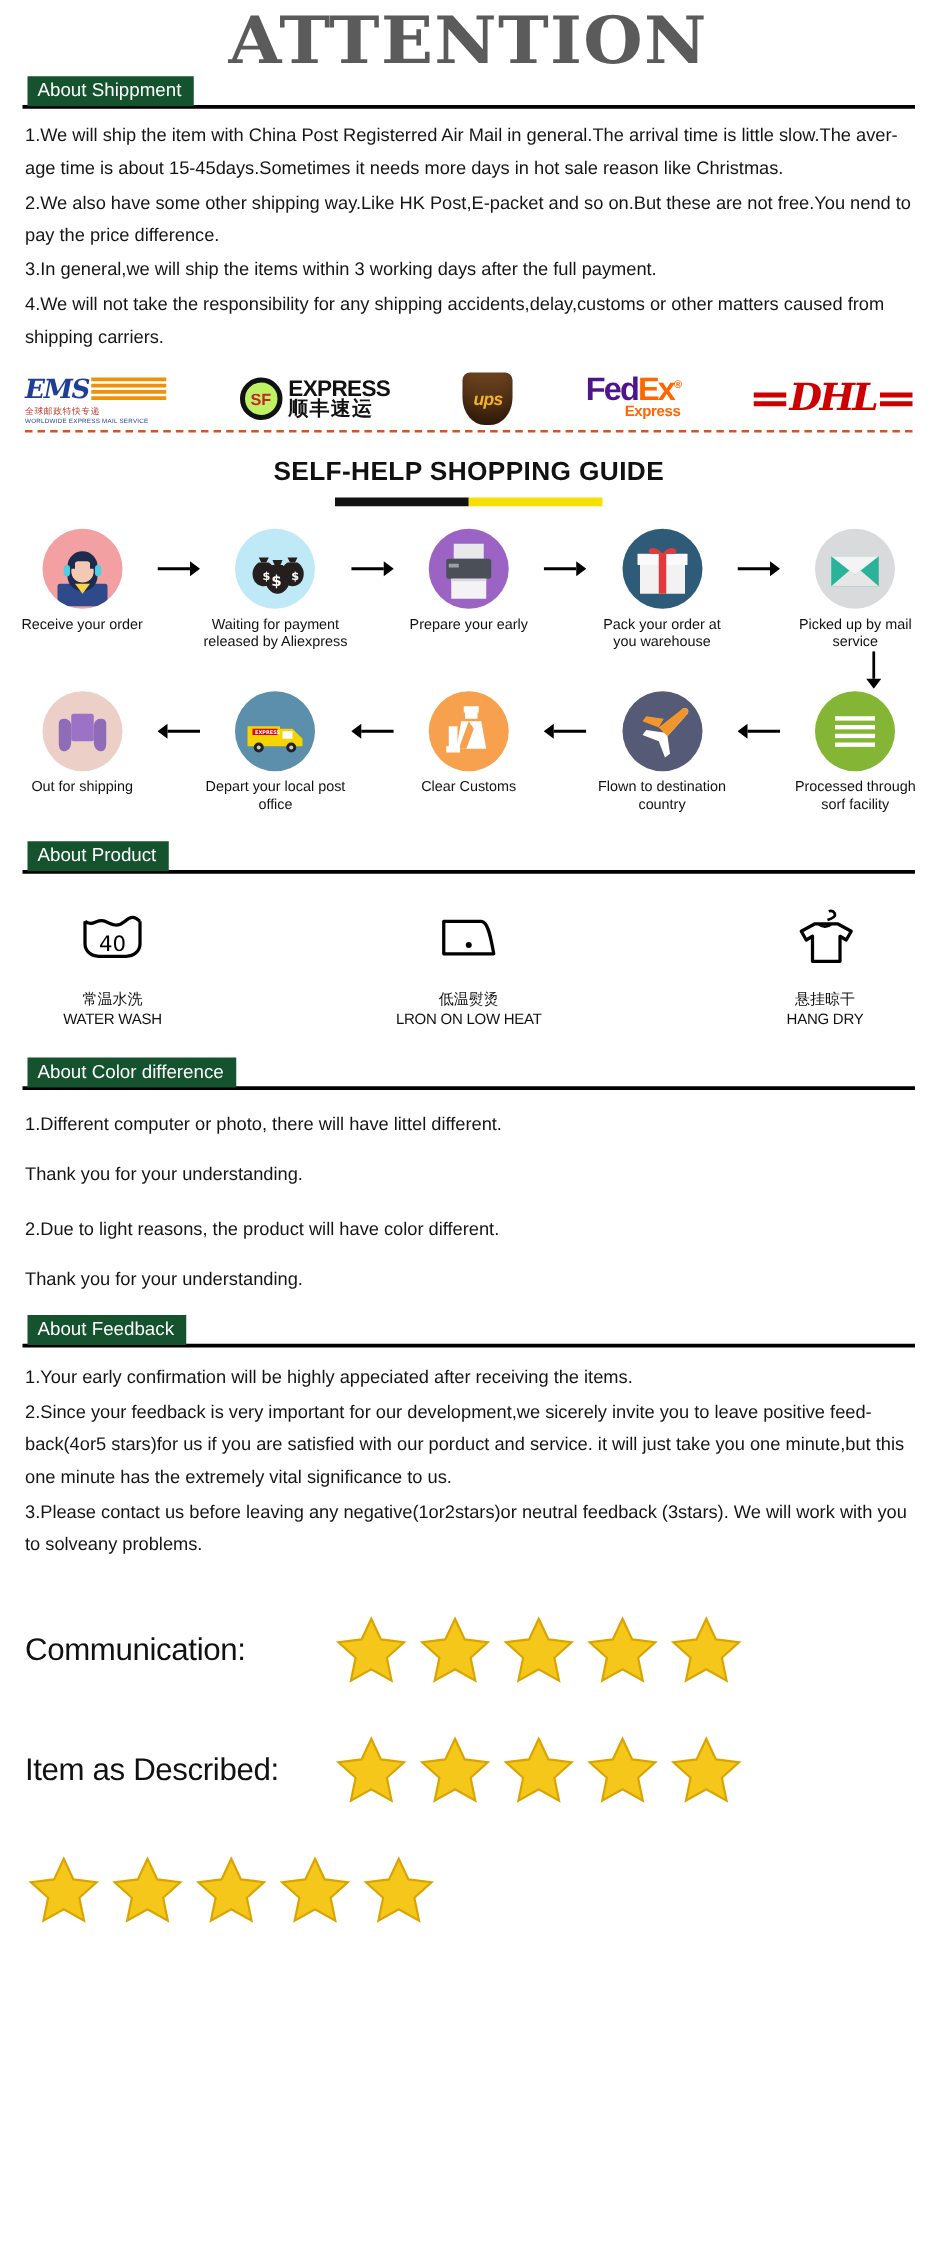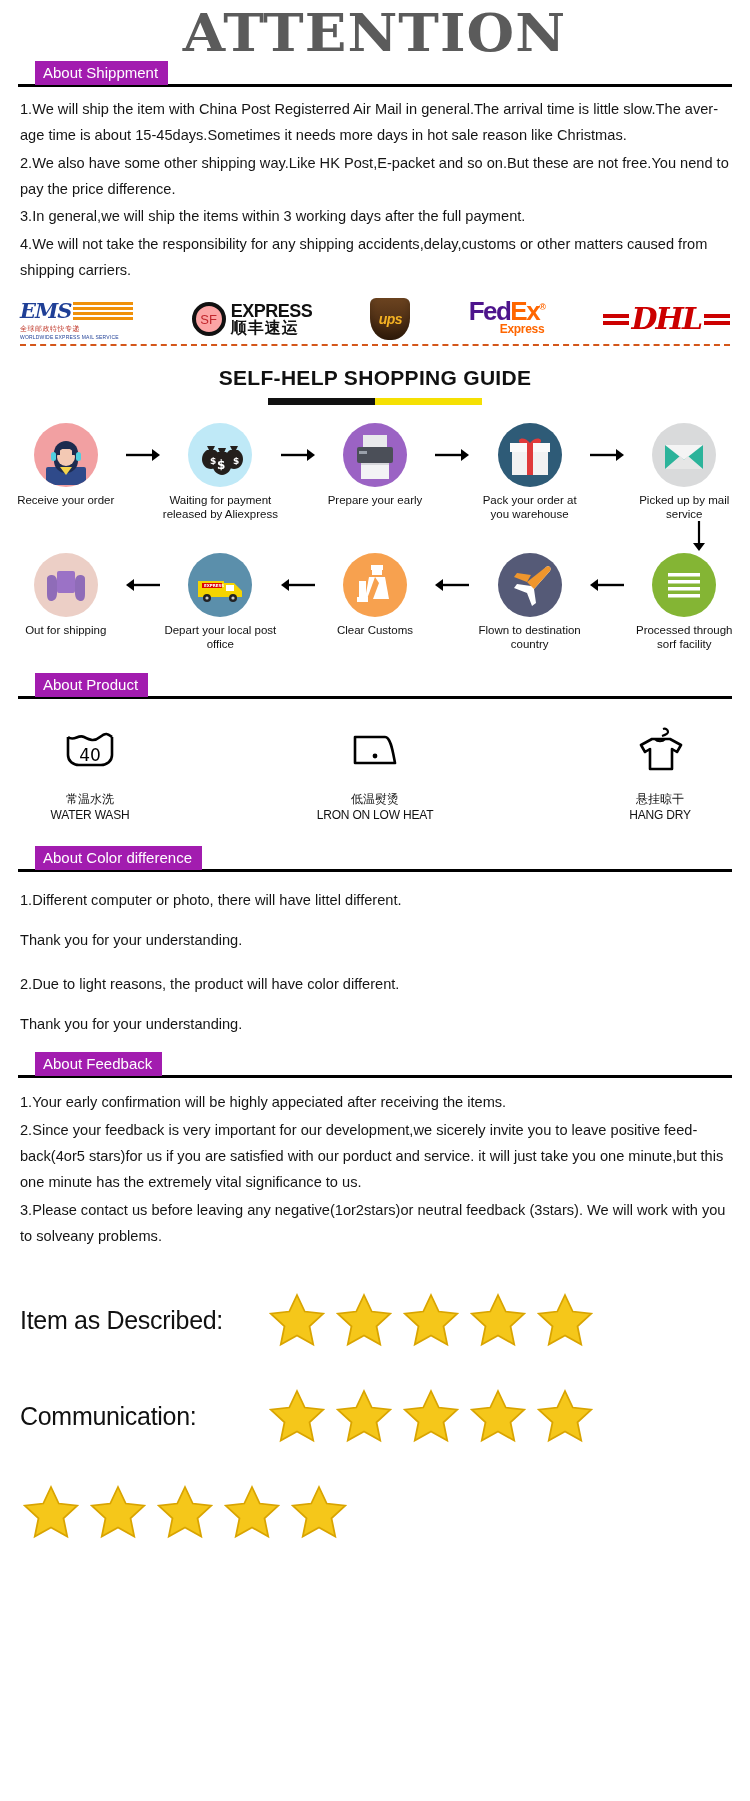--- a/index.html
+++ b/index.html
@@ -30,8 +30,8 @@
   
   .sec-head { position:relative; margin:0 18px; height:26px; }
   .sec-head .tag {
-    position:absolute; left:17px; top:0;
-    background:#a21caf; color:#fff;
+    position:absolute; left:4px; top:0;
+    background:#14532d; color:#fff;
     font-size:15px; line-height:24px;
     padding:0 10px 0 8px; height:24px;
     white-space:nowrap; z-index:2;

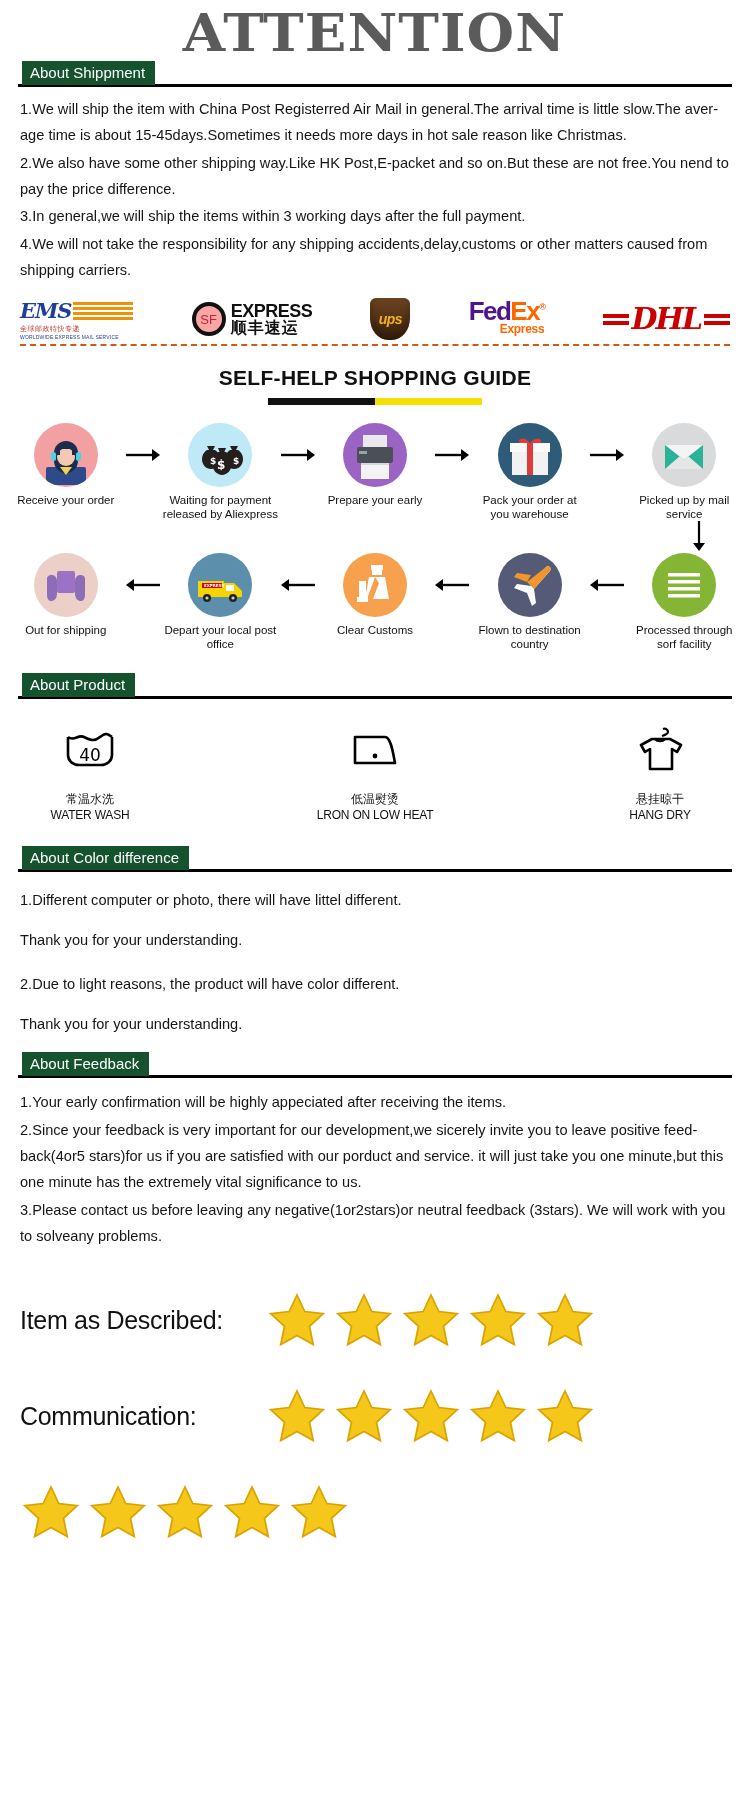--- a/index.html
+++ b/index.html
@@ -80,7 +80,7 @@
   .sf-badge {
     width:34px; height:34px; border-radius:50%;
     border:4px solid #111; display:flex; align-items:center; justify-content:center;
-    font-weight:normal; font-size:13px; color:#111; background:#fca5a5;
+    font-weight:bold; font-size:13px; color:#111; background:#bef264;
   }
   .sf-badge span { color:#c1272d; }
   .sf-text { line-height:1.05; }

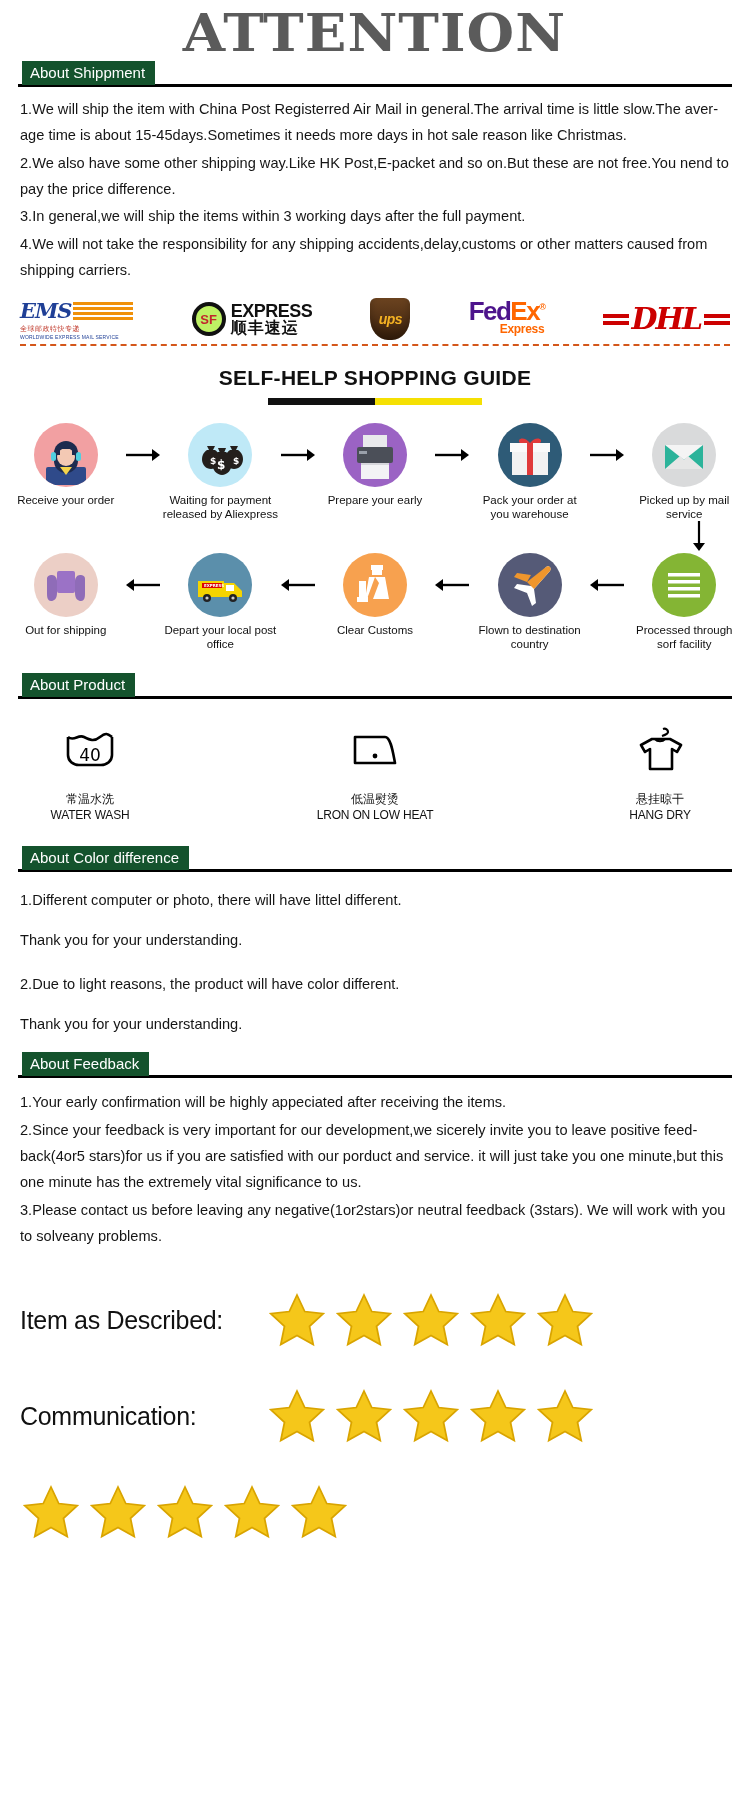--- a/index.html
+++ b/index.html
@@ -522,6 +522,27 @@
   <div class="ratings">
 
     <div class="rating-row">
+      <div class="rating-label">Communication:</div>
+      <div class="stars">
+        <svg width="62" height="60" viewBox="0 0 24 24">
+            <polygon points="12,2 15.1,8.6 22.5,9.5 17,14.5 18.5,21.8 12,18.2 5.5,21.8 7,14.5 1.5,9.5 8.9,8.6" fill="#f5c71a" stroke="#d9a400" stroke-width=".7"></polygon>
+          </svg>
+        <svg width="62" height="60" viewBox="0 0 24 24">
+            <polygon points="12,2 15.1,8.6 22.5,9.5 17,14.5 18.5,21.8 12,18.2 5.5,21.8 7,14.5 1.5,9.5 8.9,8.6" fill="#f5c71a" stroke="#d9a400" stroke-width=".7"></polygon>
+          </svg>
+        <svg width="62" height="60" viewBox="0 0 24 24">
+            <polygon points="12,2 15.1,8.6 22.5,9.5 17,14.5 18.5,21.8 12,18.2 5.5,21.8 7,14.5 1.5,9.5 8.9,8.6" fill="#f5c71a" stroke="#d9a400" stroke-width=".7"></polygon>
+          </svg>
+        <svg width="62" height="60" viewBox="0 0 24 24">
+            <polygon points="12,2 15.1,8.6 22.5,9.5 17,14.5 18.5,21.8 12,18.2 5.5,21.8 7,14.5 1.5,9.5 8.9,8.6" fill="#f5c71a" stroke="#d9a400" stroke-width=".7"></polygon>
+          </svg>
+        <svg width="62" height="60" viewBox="0 0 24 24">
+            <polygon points="12,2 15.1,8.6 22.5,9.5 17,14.5 18.5,21.8 12,18.2 5.5,21.8 7,14.5 1.5,9.5 8.9,8.6" fill="#f5c71a" stroke="#d9a400" stroke-width=".7"></polygon>
+          </svg>
+      </div>
+    </div>
+
+    <div class="rating-row">
       <div class="rating-label">Item as Described:</div>
       <div class="stars">
         <svg width="62" height="60" viewBox="0 0 24 24">
@@ -543,7 +564,6 @@
     </div>
 
     <div class="rating-row">
-      <div class="rating-label">Communication:</div>
       <div class="stars">
         <svg width="62" height="60" viewBox="0 0 24 24">
             <polygon points="12,2 15.1,8.6 22.5,9.5 17,14.5 18.5,21.8 12,18.2 5.5,21.8 7,14.5 1.5,9.5 8.9,8.6" fill="#f5c71a" stroke="#d9a400" stroke-width=".7"></polygon>
@@ -562,26 +582,6 @@
           </svg>
       </div>
     </div>
-
-    <div class="rating-row">
-      <div class="stars">
-        <svg width="62" height="60" viewBox="0 0 24 24">
-            <polygon points="12,2 15.1,8.6 22.5,9.5 17,14.5 18.5,21.8 12,18.2 5.5,21.8 7,14.5 1.5,9.5 8.9,8.6" fill="#f5c71a" stroke="#d9a400" stroke-width=".7"></polygon>
-          </svg>
-        <svg width="62" height="60" viewBox="0 0 24 24">
-            <polygon points="12,2 15.1,8.6 22.5,9.5 17,14.5 18.5,21.8 12,18.2 5.5,21.8 7,14.5 1.5,9.5 8.9,8.6" fill="#f5c71a" stroke="#d9a400" stroke-width=".7"></polygon>
-          </svg>
-        <svg width="62" height="60" viewBox="0 0 24 24">
-            <polygon points="12,2 15.1,8.6 22.5,9.5 17,14.5 18.5,21.8 12,18.2 5.5,21.8 7,14.5 1.5,9.5 8.9,8.6" fill="#f5c71a" stroke="#d9a400" stroke-width=".7"></polygon>
-          </svg>
-        <svg width="62" height="60" viewBox="0 0 24 24">
-            <polygon points="12,2 15.1,8.6 22.5,9.5 17,14.5 18.5,21.8 12,18.2 5.5,21.8 7,14.5 1.5,9.5 8.9,8.6" fill="#f5c71a" stroke="#d9a400" stroke-width=".7"></polygon>
-          </svg>
-        <svg width="62" height="60" viewBox="0 0 24 24">
-            <polygon points="12,2 15.1,8.6 22.5,9.5 17,14.5 18.5,21.8 12,18.2 5.5,21.8 7,14.5 1.5,9.5 8.9,8.6" fill="#f5c71a" stroke="#d9a400" stroke-width=".7"></polygon>
-          </svg>
-      </div>
-    </div>
   </div>
 
 </div>

